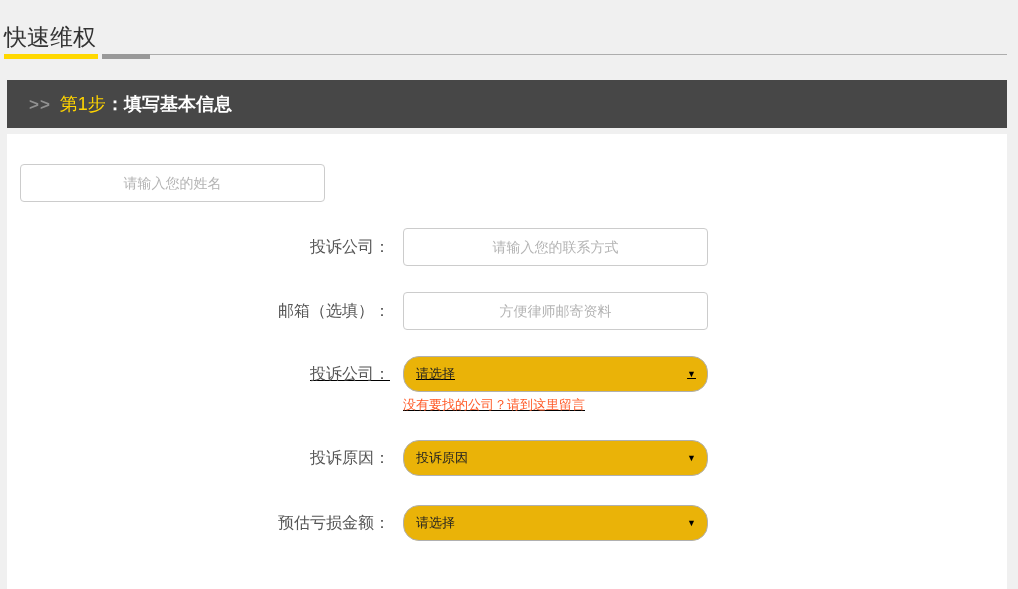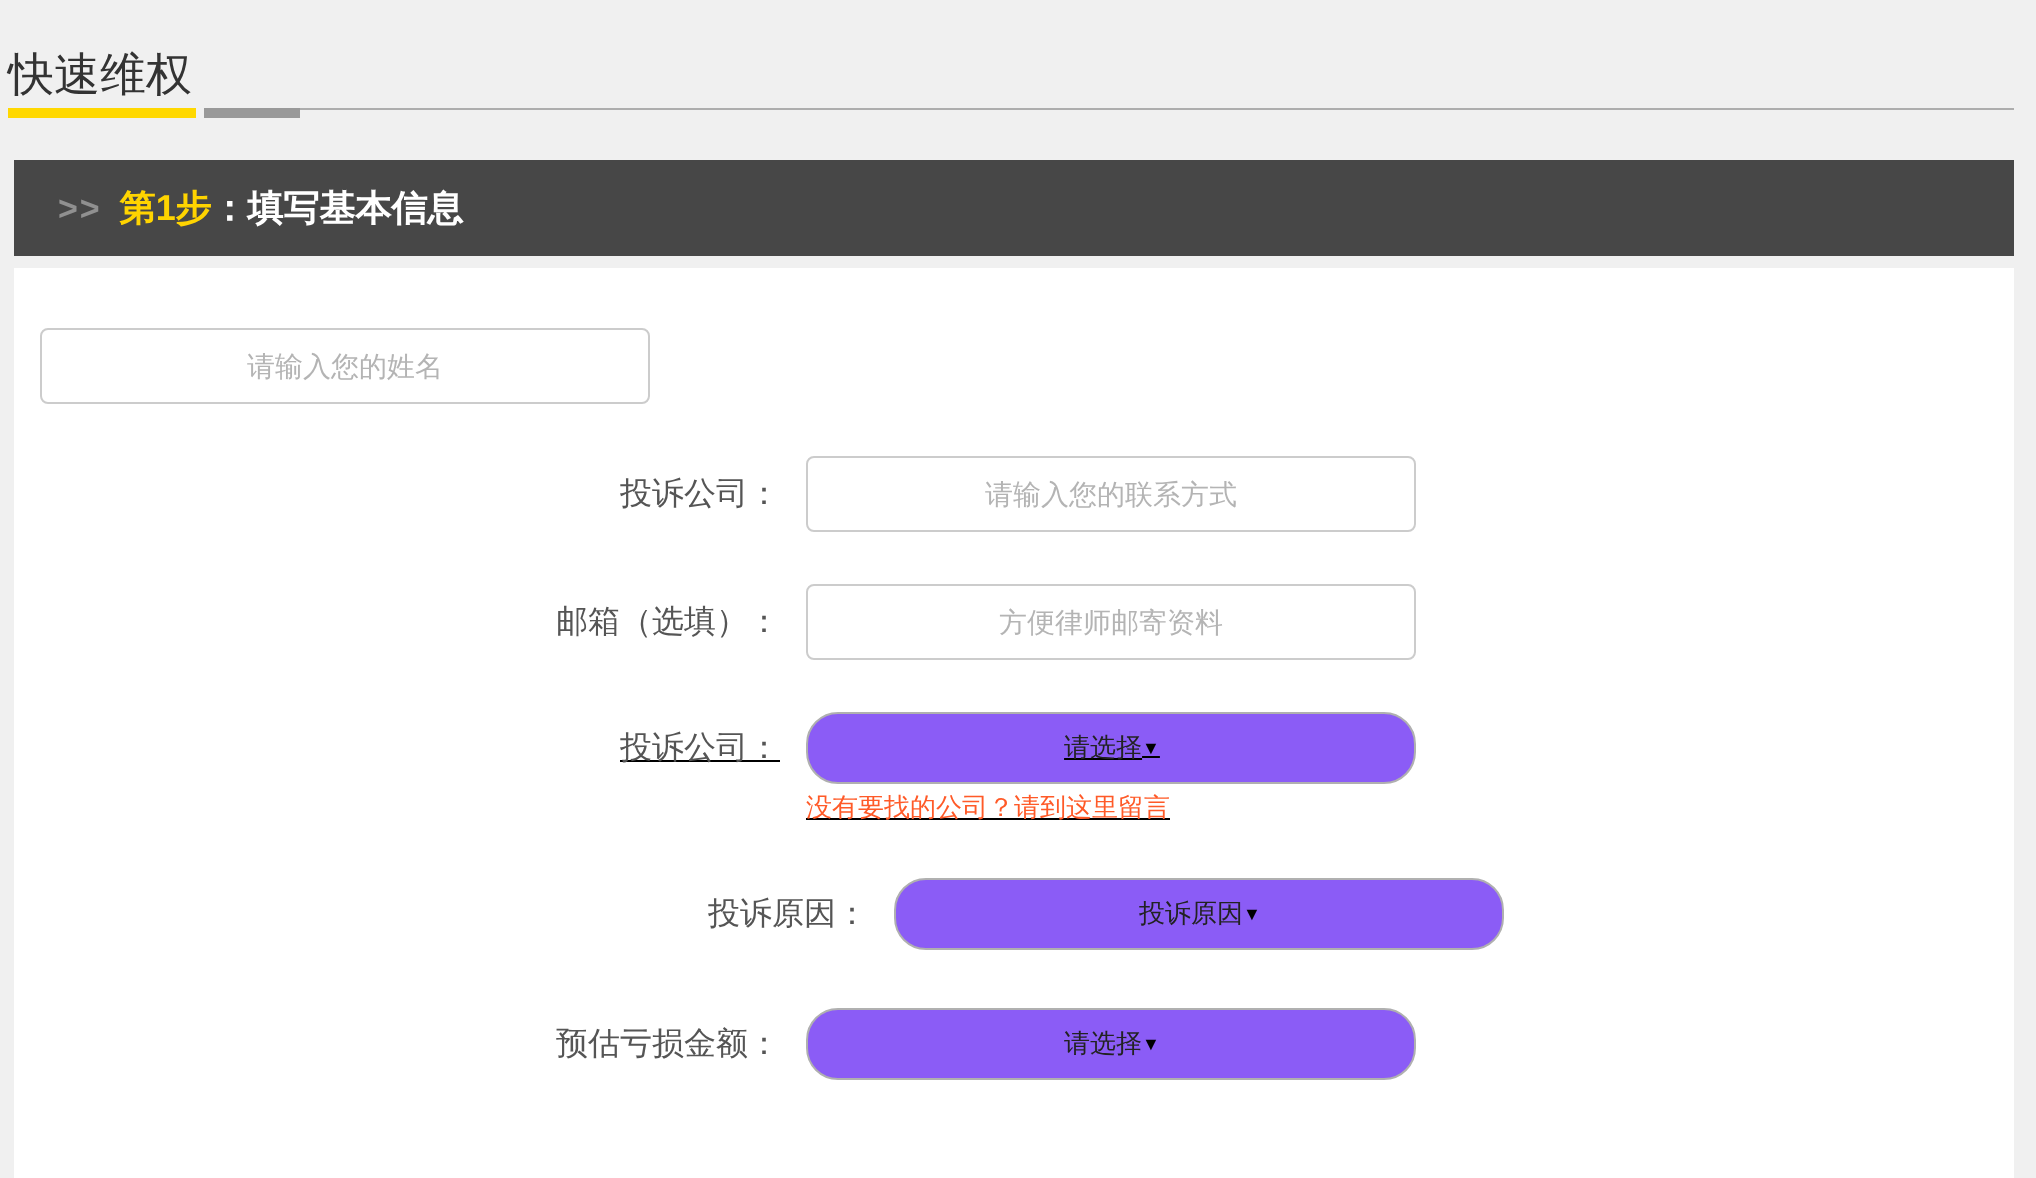--- a/index.html
+++ b/index.html
@@ -33,7 +33,7 @@
     padding-left:22px;
   }
   .chevrons { color:#909090; font-size:17px; font-weight:bold; letter-spacing:1px; margin-right:9px; line-height:1; }
-  .step-label { color:#ffd400; font-size:18px; font-weight:bold; }
+  .step-label { color:#ffd400; font-size:18px; font-weight:normal; }
   .step-title { color:#ffffff; font-size:18px; font-weight:bold; }
 
   

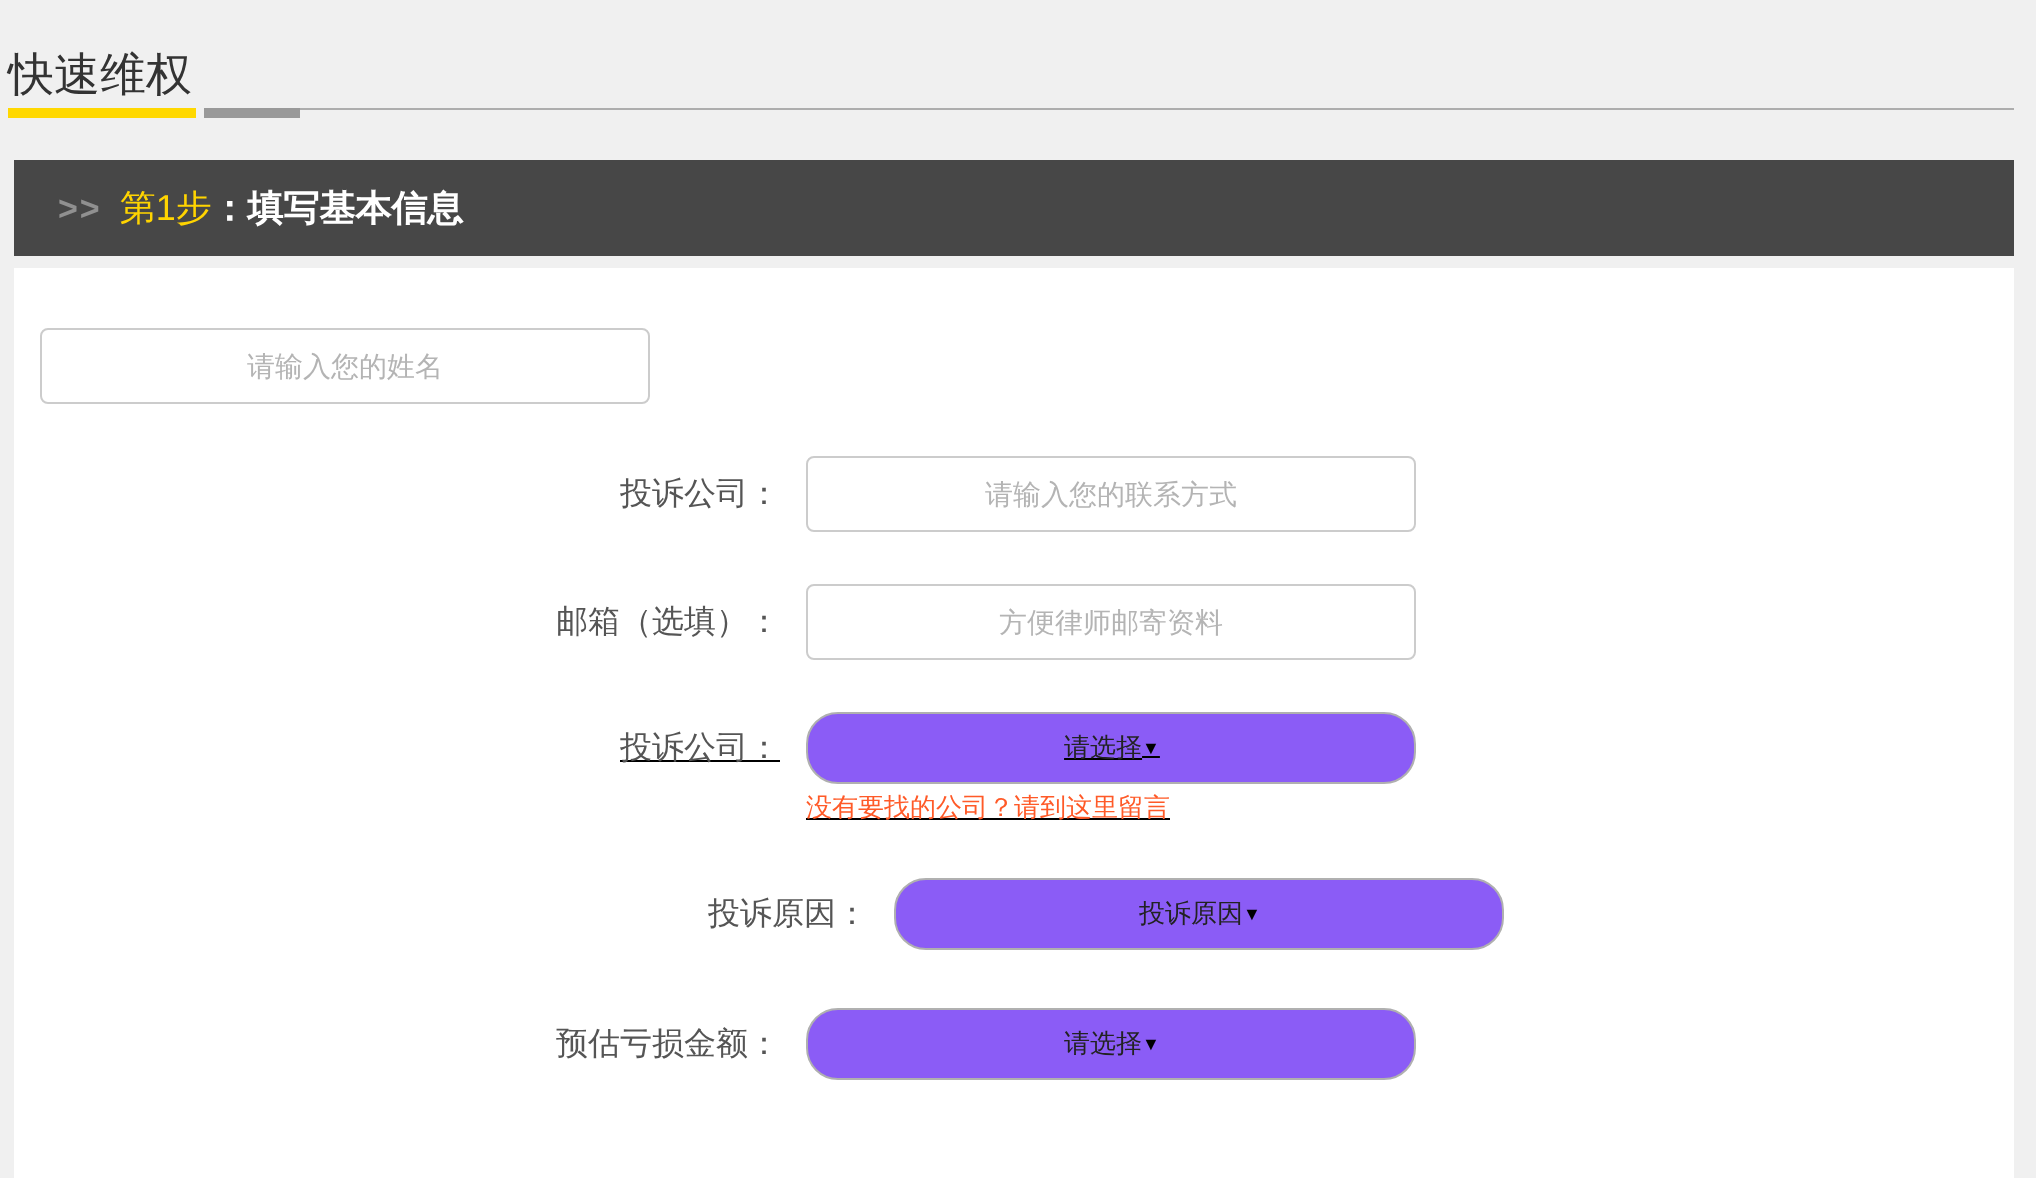--- a/index.html
+++ b/index.html
@@ -71,10 +71,10 @@
     width:305px; height:36px;
     border:1px solid #b0b0b0;
     border-radius:16px;
-    background:#8b5cf6;
+    background:#eab308;
     display:flex;
     align-items:center;
-    justify-content:center;
+    justify-content:space-between;
     padding:0 11px 0 12px;
     cursor:pointer;
   }

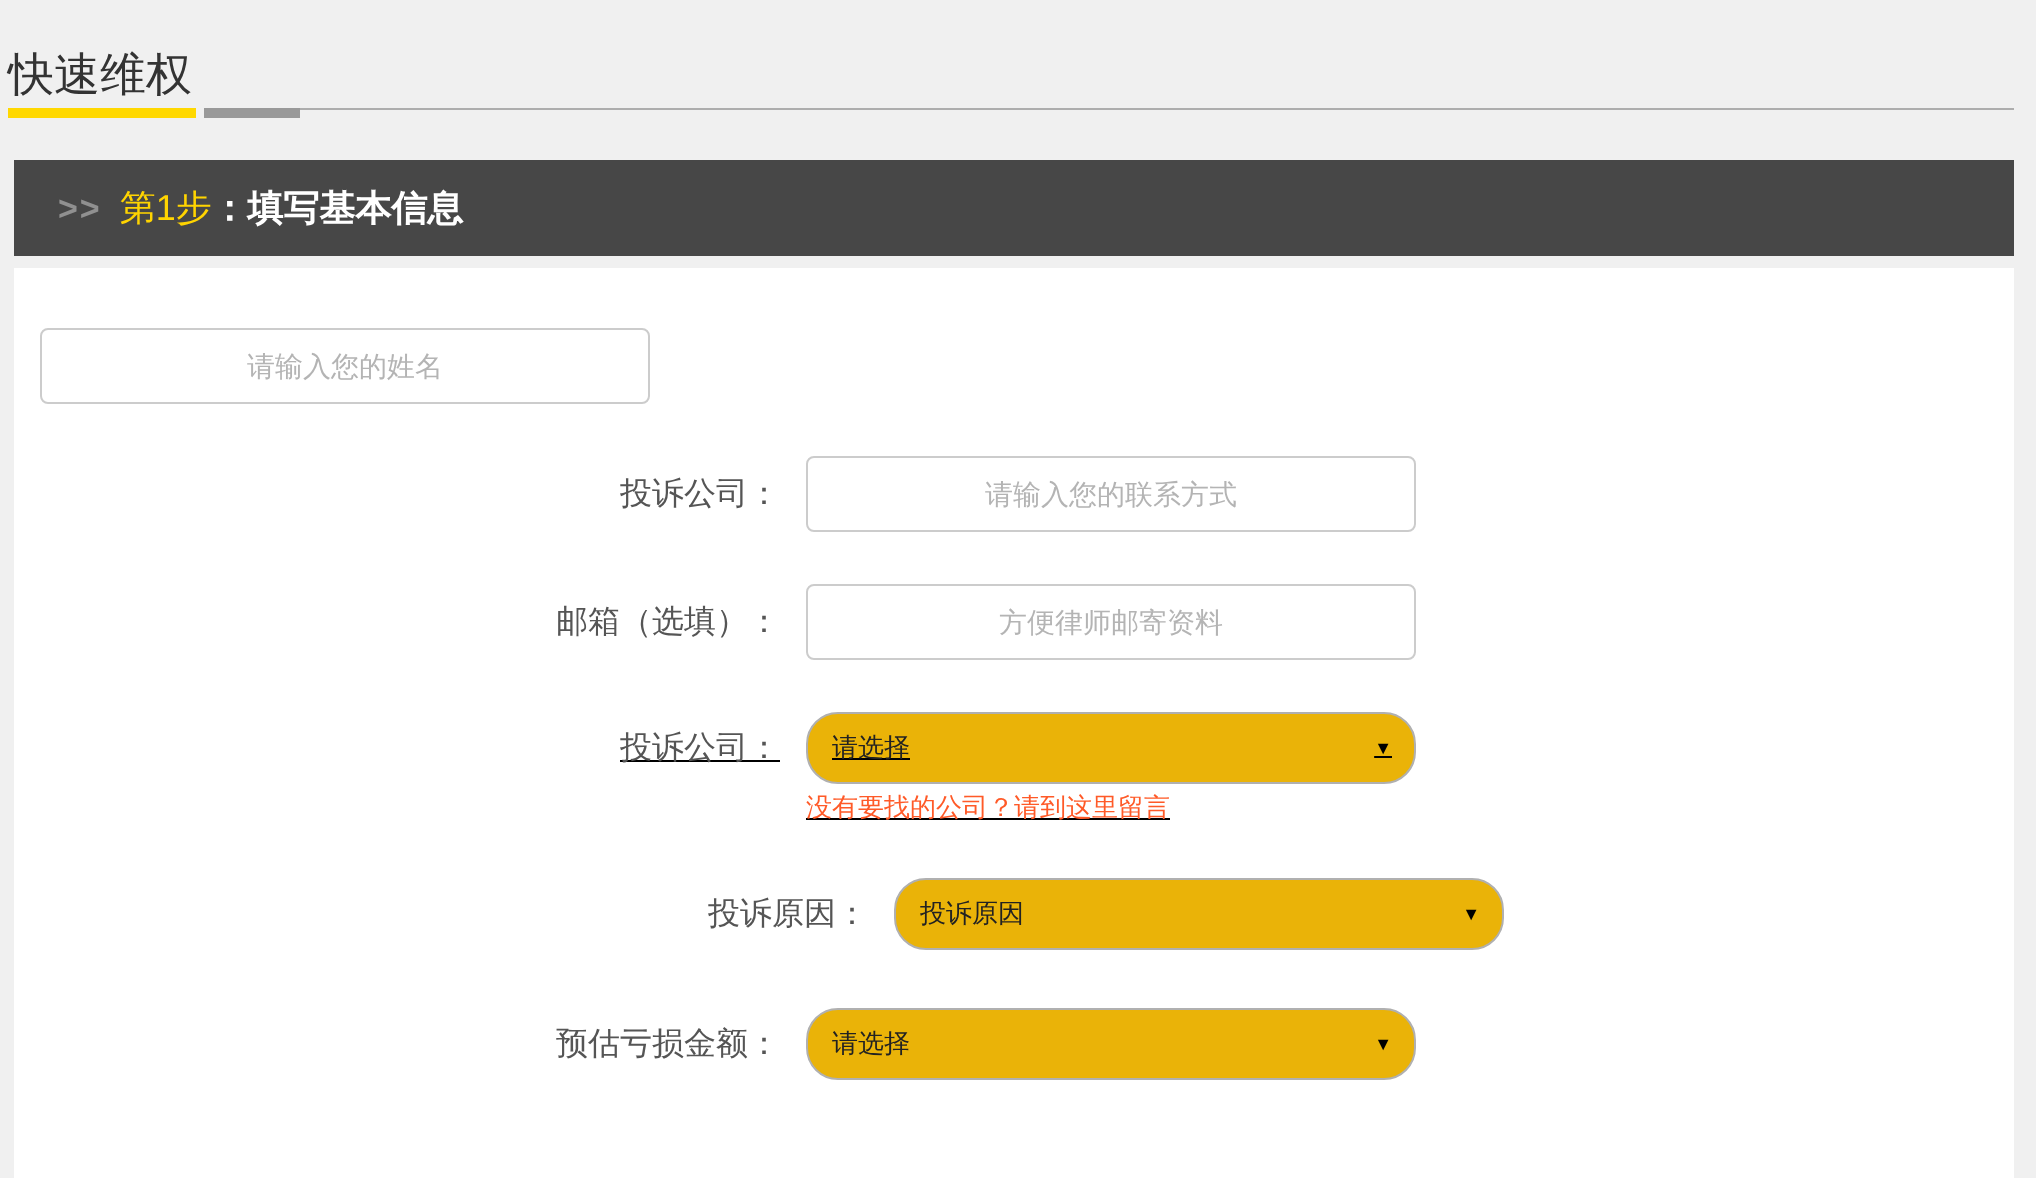--- a/index.html
+++ b/index.html
@@ -90,7 +90,7 @@
     text-decoration:none;
     cursor:pointer;
   }
-  .row-reason { margin-bottom:29px;padding-left:44px; }
+  .row-reason { margin-bottom:29px; }
 </style>
 </head>
 <body>

